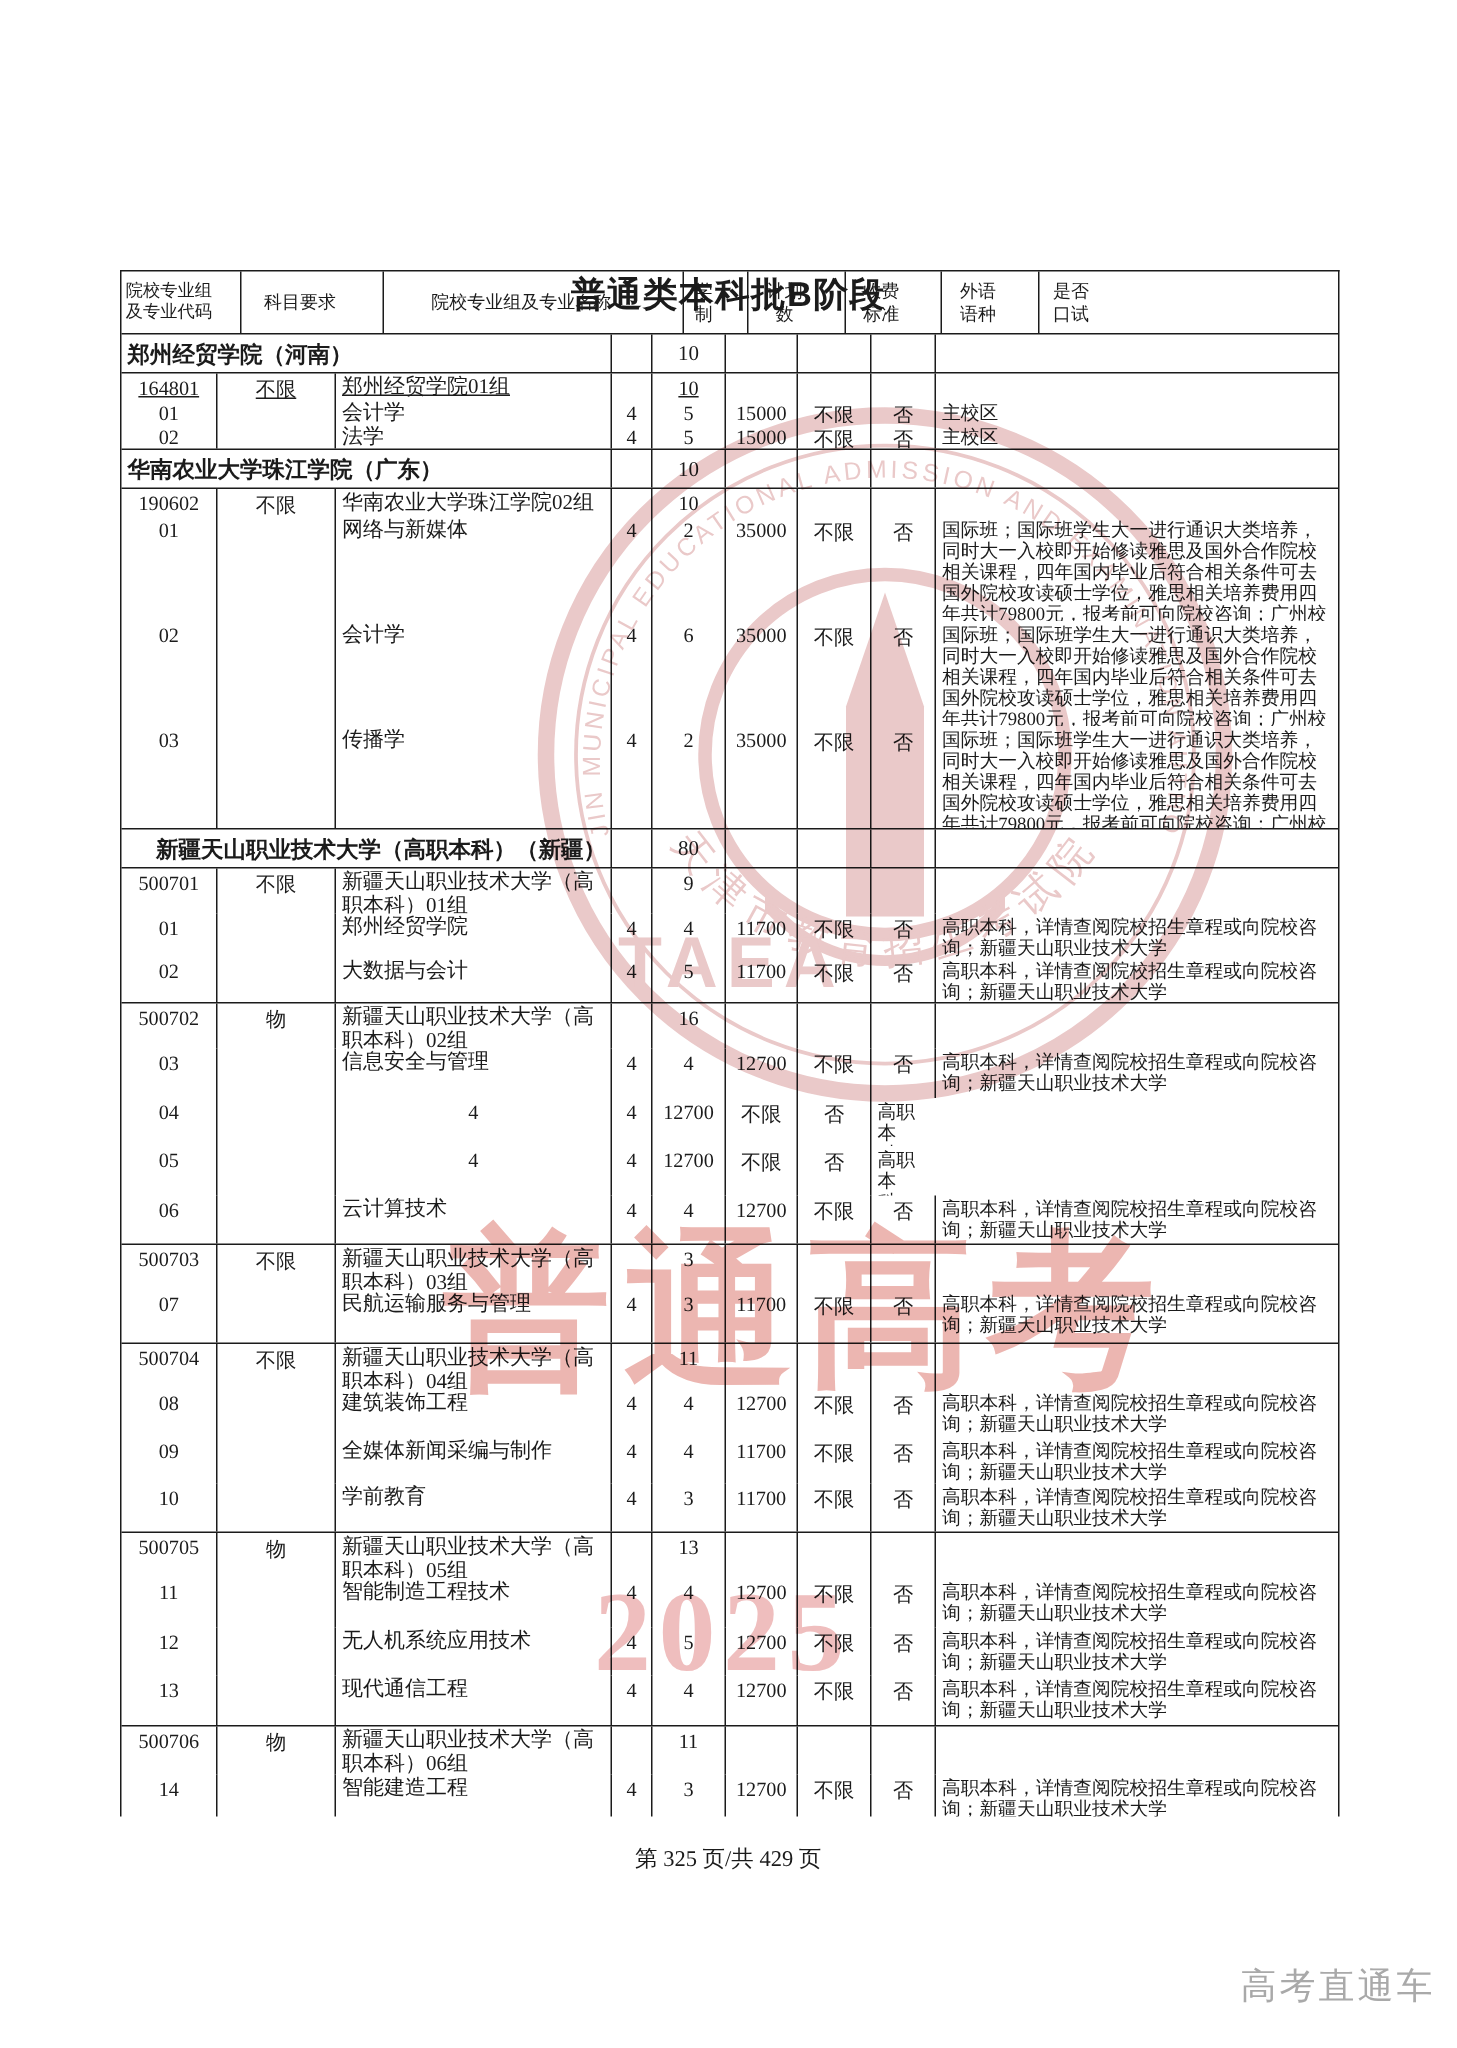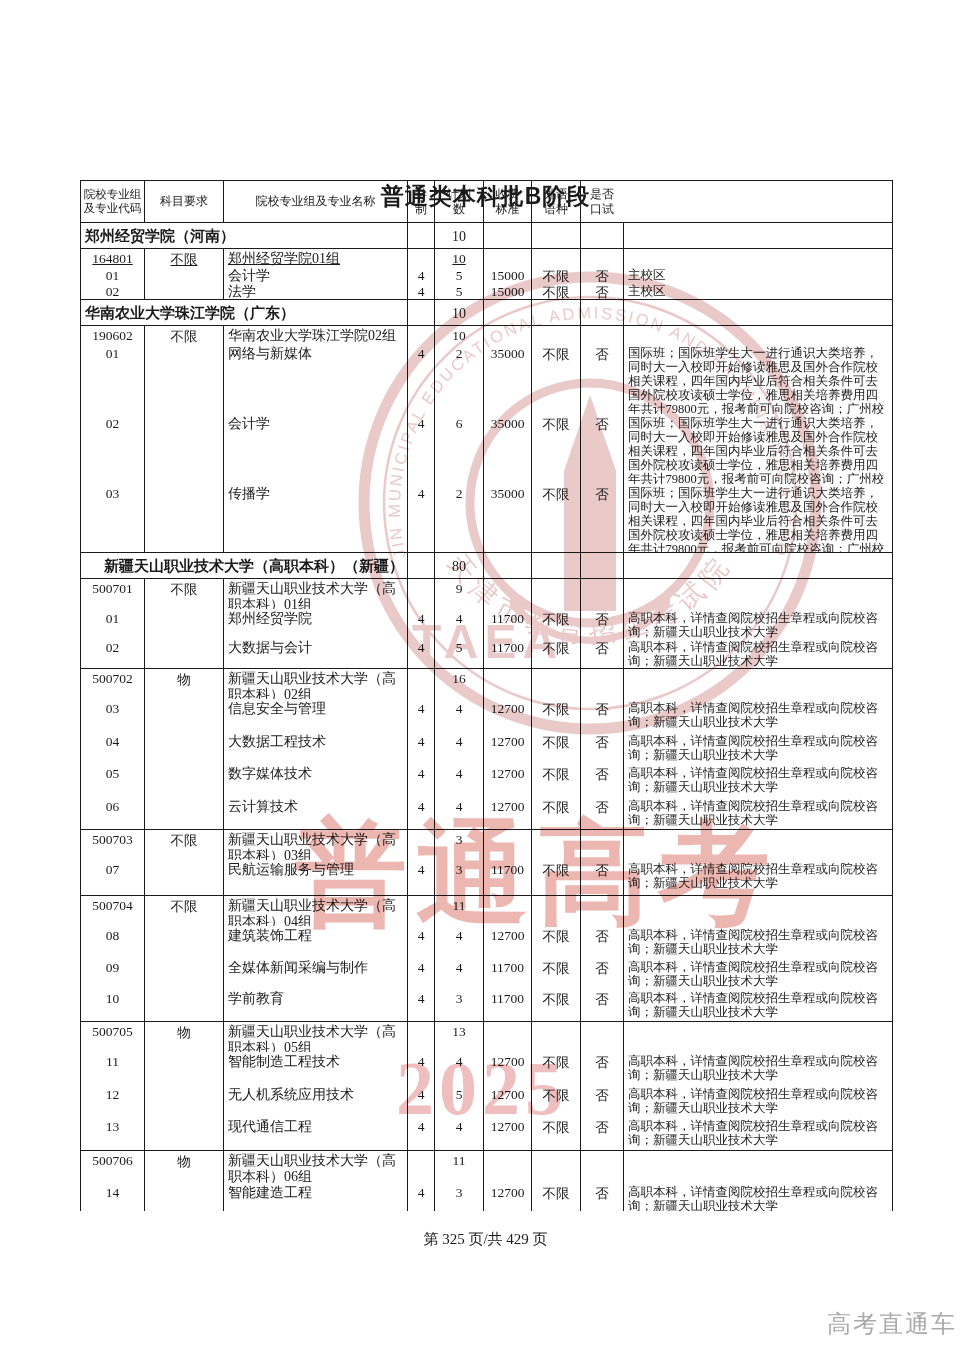--- a/index.html
+++ b/index.html
@@ -15,7 +15,7 @@
   .row > div{border-left:1px solid #1b1b1b;box-sizing:border-box;padding-top:2px;overflow:hidden;}
   .row > div:first-child{border-left:none;}
   .hr-b{border-bottom:1px solid #1b1b1b;}
-  .hdr{font-size:12px;}
+  .hdr{font-size:12px;gap:16px;}
   .hdr > div{display:flex;flex-direction:column;justify-content:center;align-items:center;line-height:1.2;padding-top:0;}
   .hdr .h1{font-size:11.5px;}
   .school{font-family:"Liberation Sans","DejaVu Sans",sans-serif;}

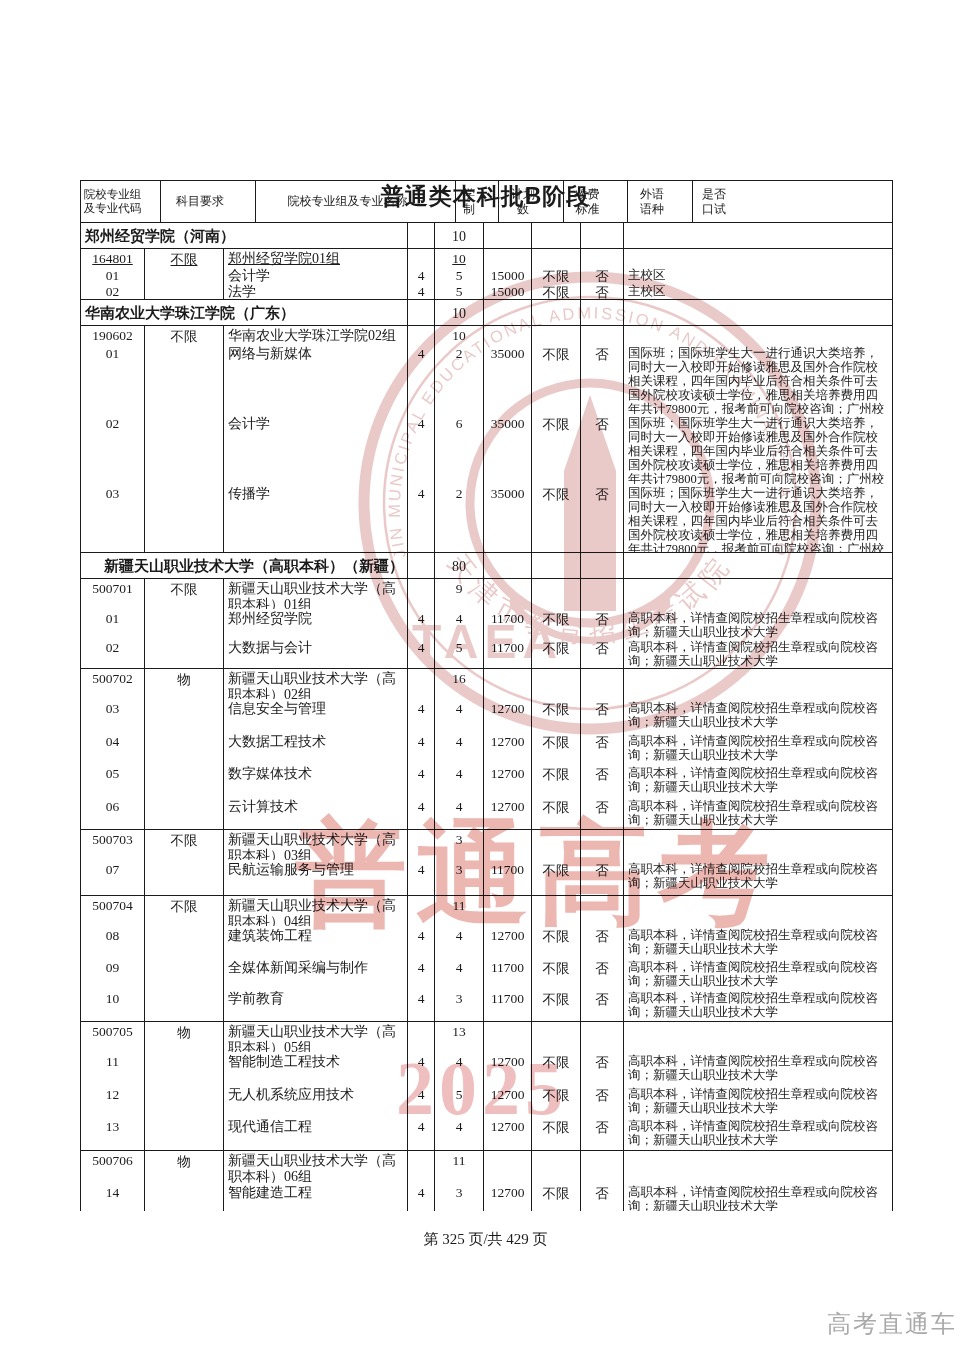--- a/index.html
+++ b/index.html
@@ -244,7 +244,6 @@
         <div class="row" style="height: 32px;">
           <div class="c code">04</div>
           <div></div>
-          <div class="name">大数据工程技术</div>
           <div class="c">4</div>
           <div class="c">4</div>
           <div class="c">12700</div>

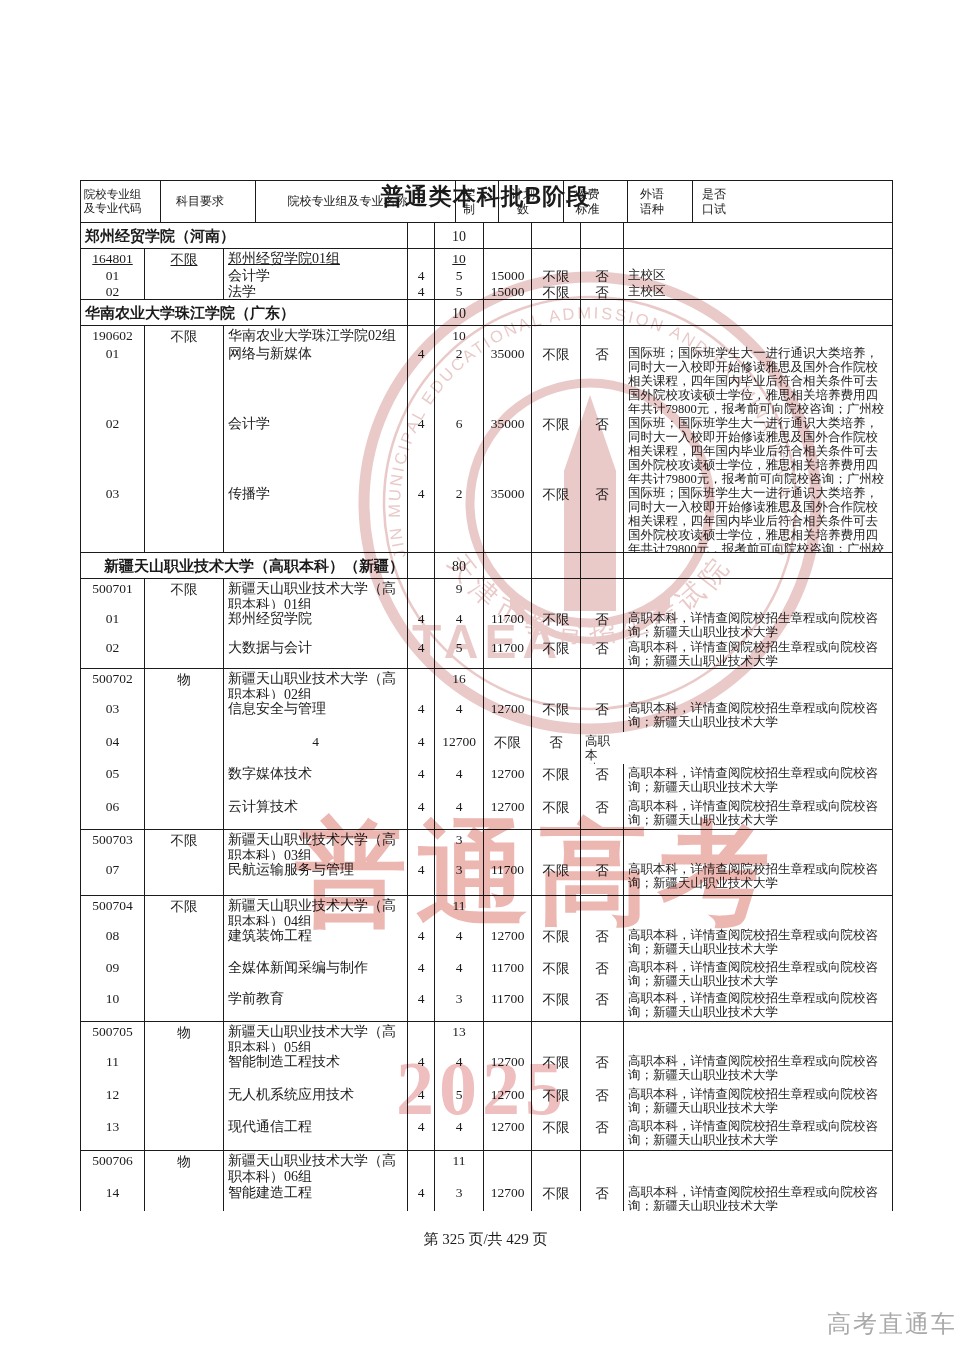--- a/index.html
+++ b/index.html
@@ -254,7 +254,6 @@
         <div class="row" style="height: 33px;">
           <div class="c code">05</div>
           <div></div>
-          <div class="name">数字媒体技术</div>
           <div class="c">4</div>
           <div class="c">4</div>
           <div class="c">12700</div>

